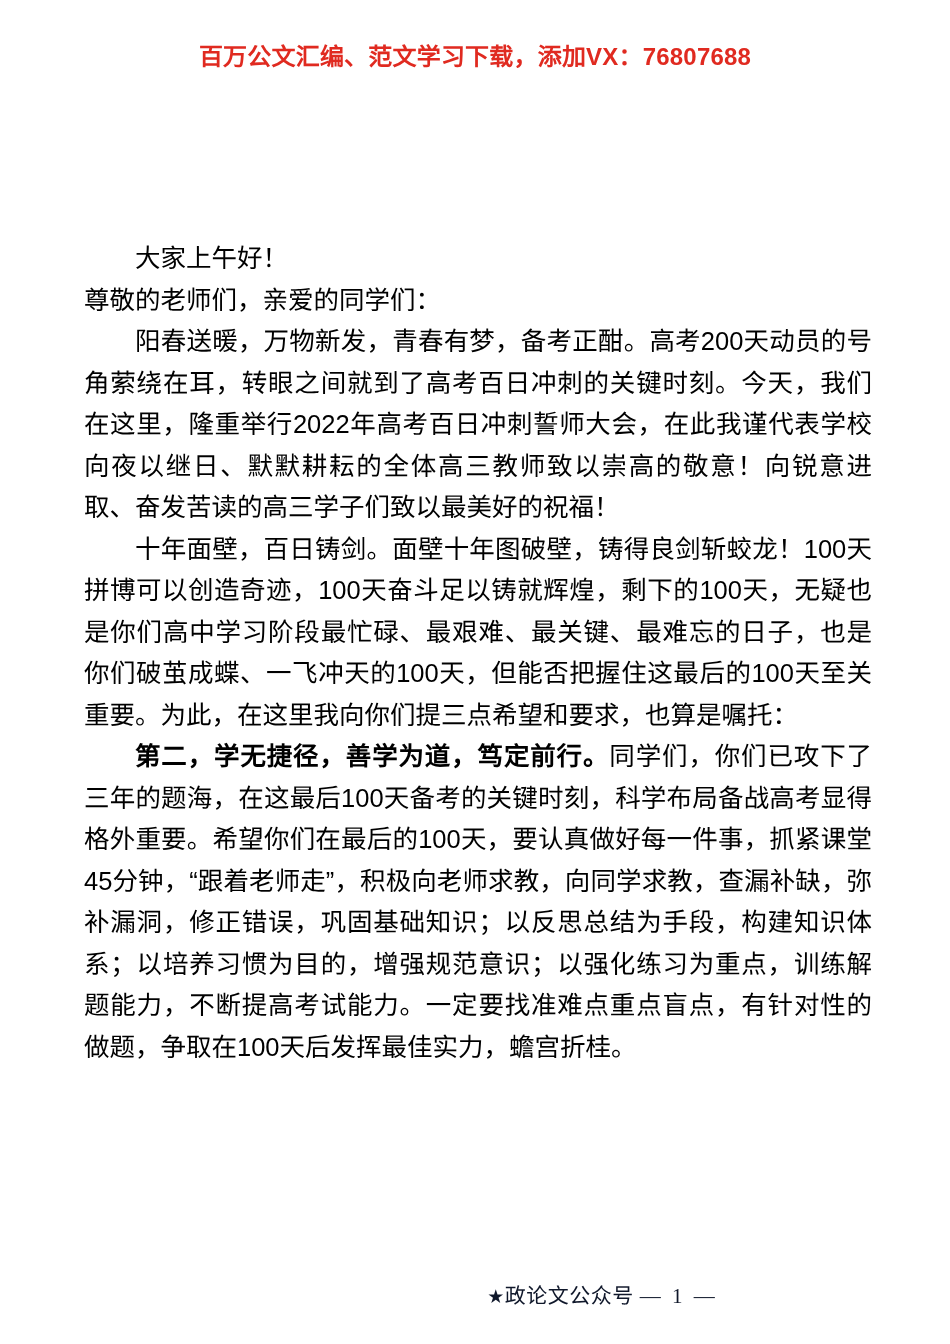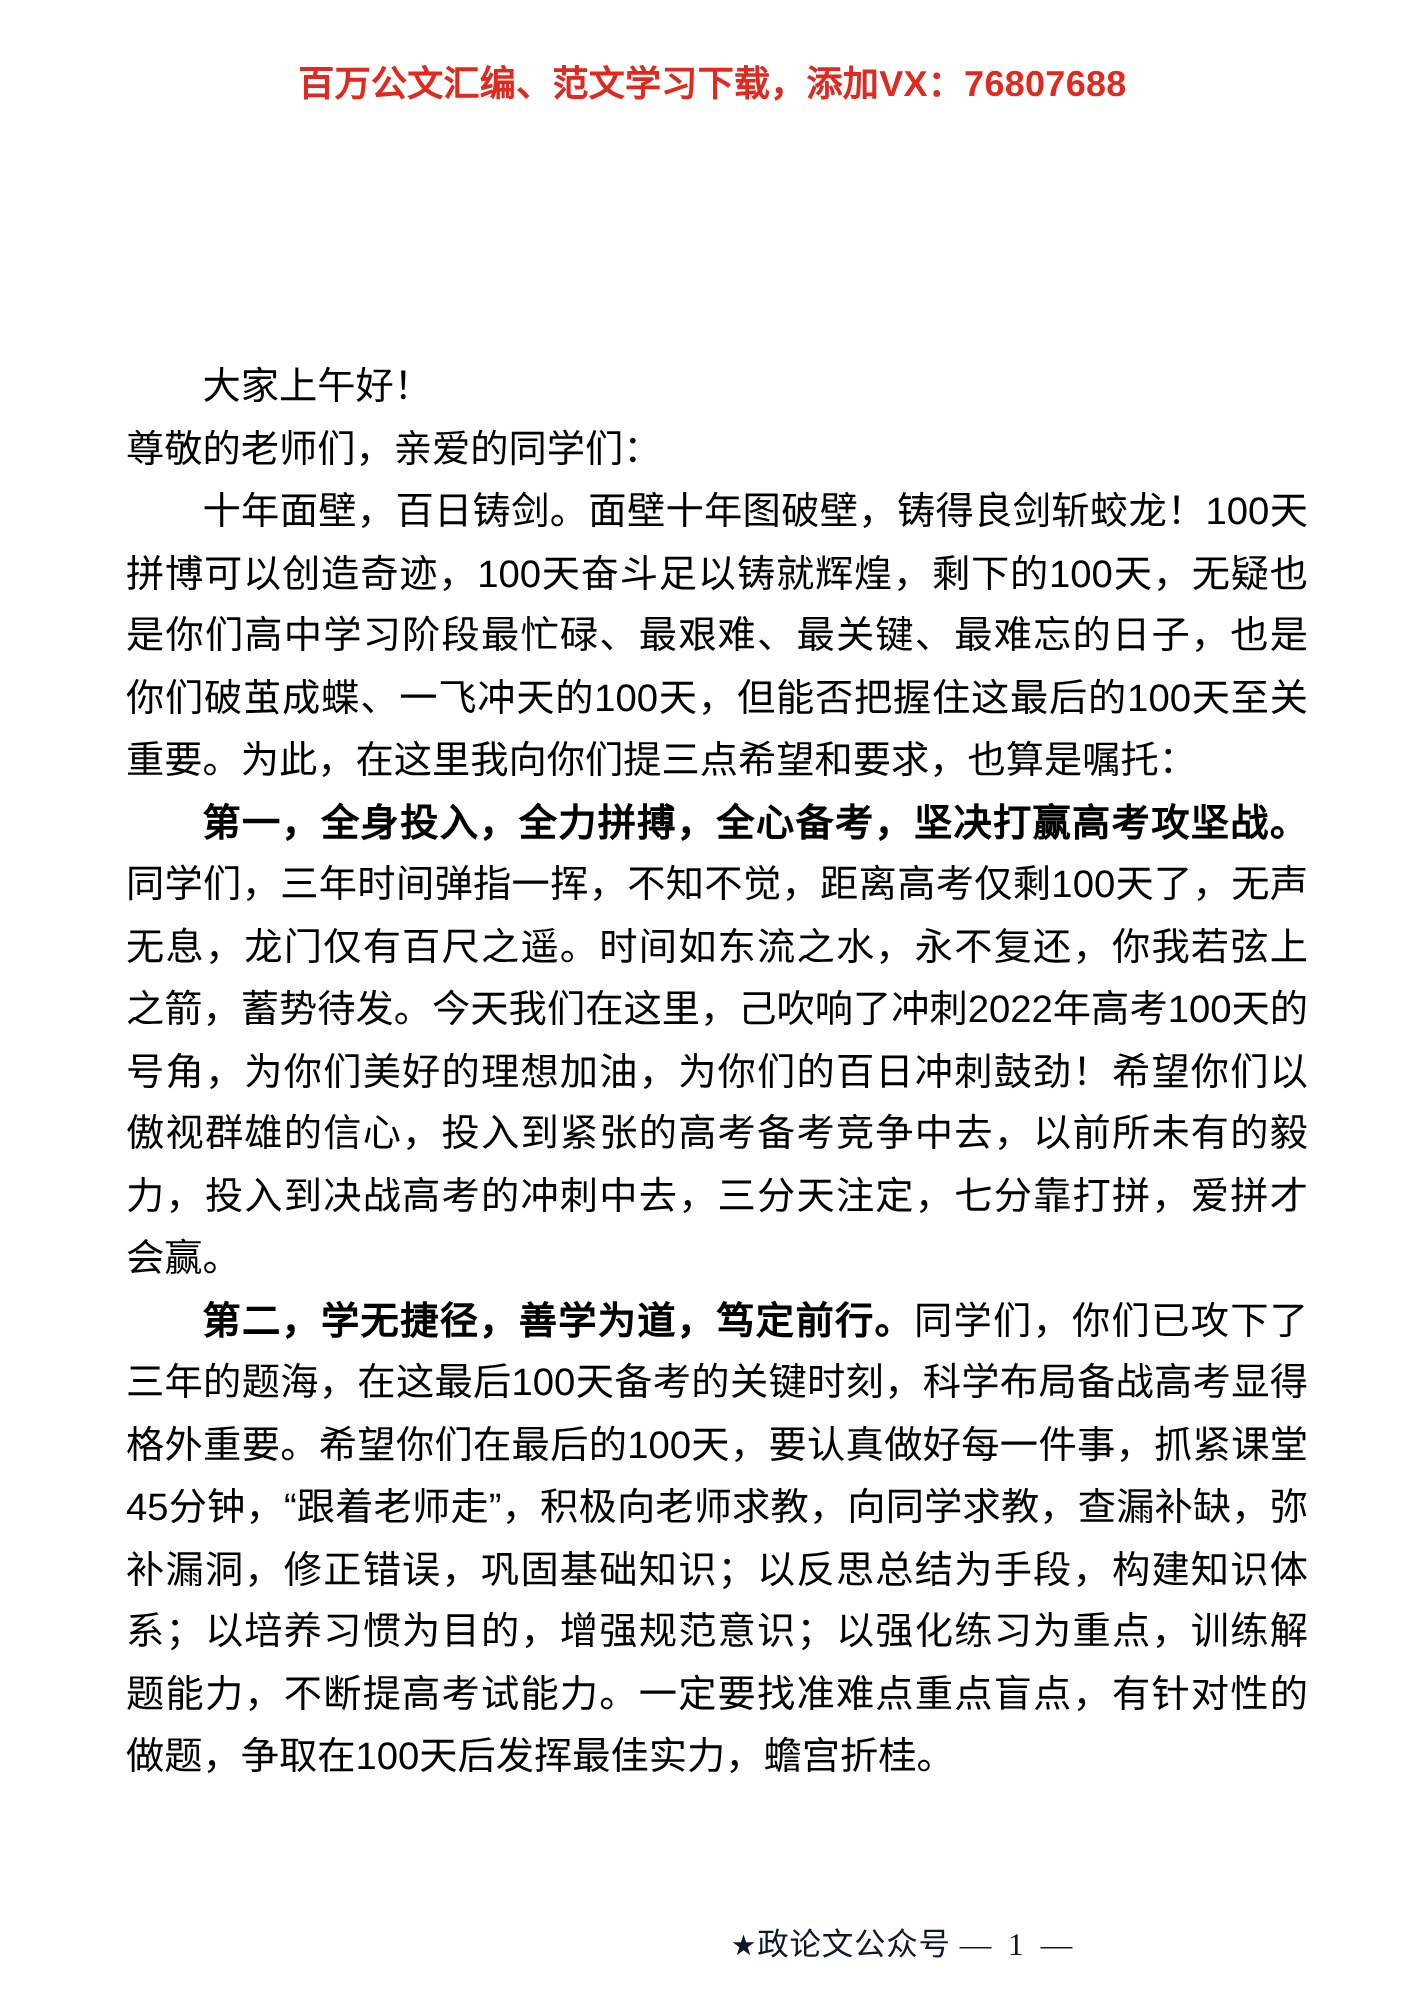--- a/index.html
+++ b/index.html
@@ -137,6 +137,7 @@
 
     <p class="para noindent">尊敬的老师们，亲爱的同学们：</p>
 
+    <p class="para indent">阳春送暖，万物新发，青春有梦，备考正酣。高考200天动员的号角萦绕在耳，转眼之间就到了高考百日冲刺的关键时刻。今天，我们在这里，隆重举行2022年高考百日冲刺誓师大会，在此我谨代表学校向夜以继日、默默耕耘的全体高三教师致以崇高的敬意！向锐意进取、奋发苦读的高三学子们致以最美好的祝福！</p>
 
     <p class="para indent">十年面壁，百日铸剑。面壁十年图破壁，铸得良剑斩蛟龙！100天拼博可以创造奇迹，100天奋斗足以铸就辉煌，剩下的100天，无疑也是你们高中学习阶段最忙碌、最艰难、最关键、最难忘的日子，也是你们破茧成蝶、一飞冲天的100天，但能否把握住这最后的100天至关重要。为此，在这里我向你们提三点希望和要求，也算是嘱托：</p>
 

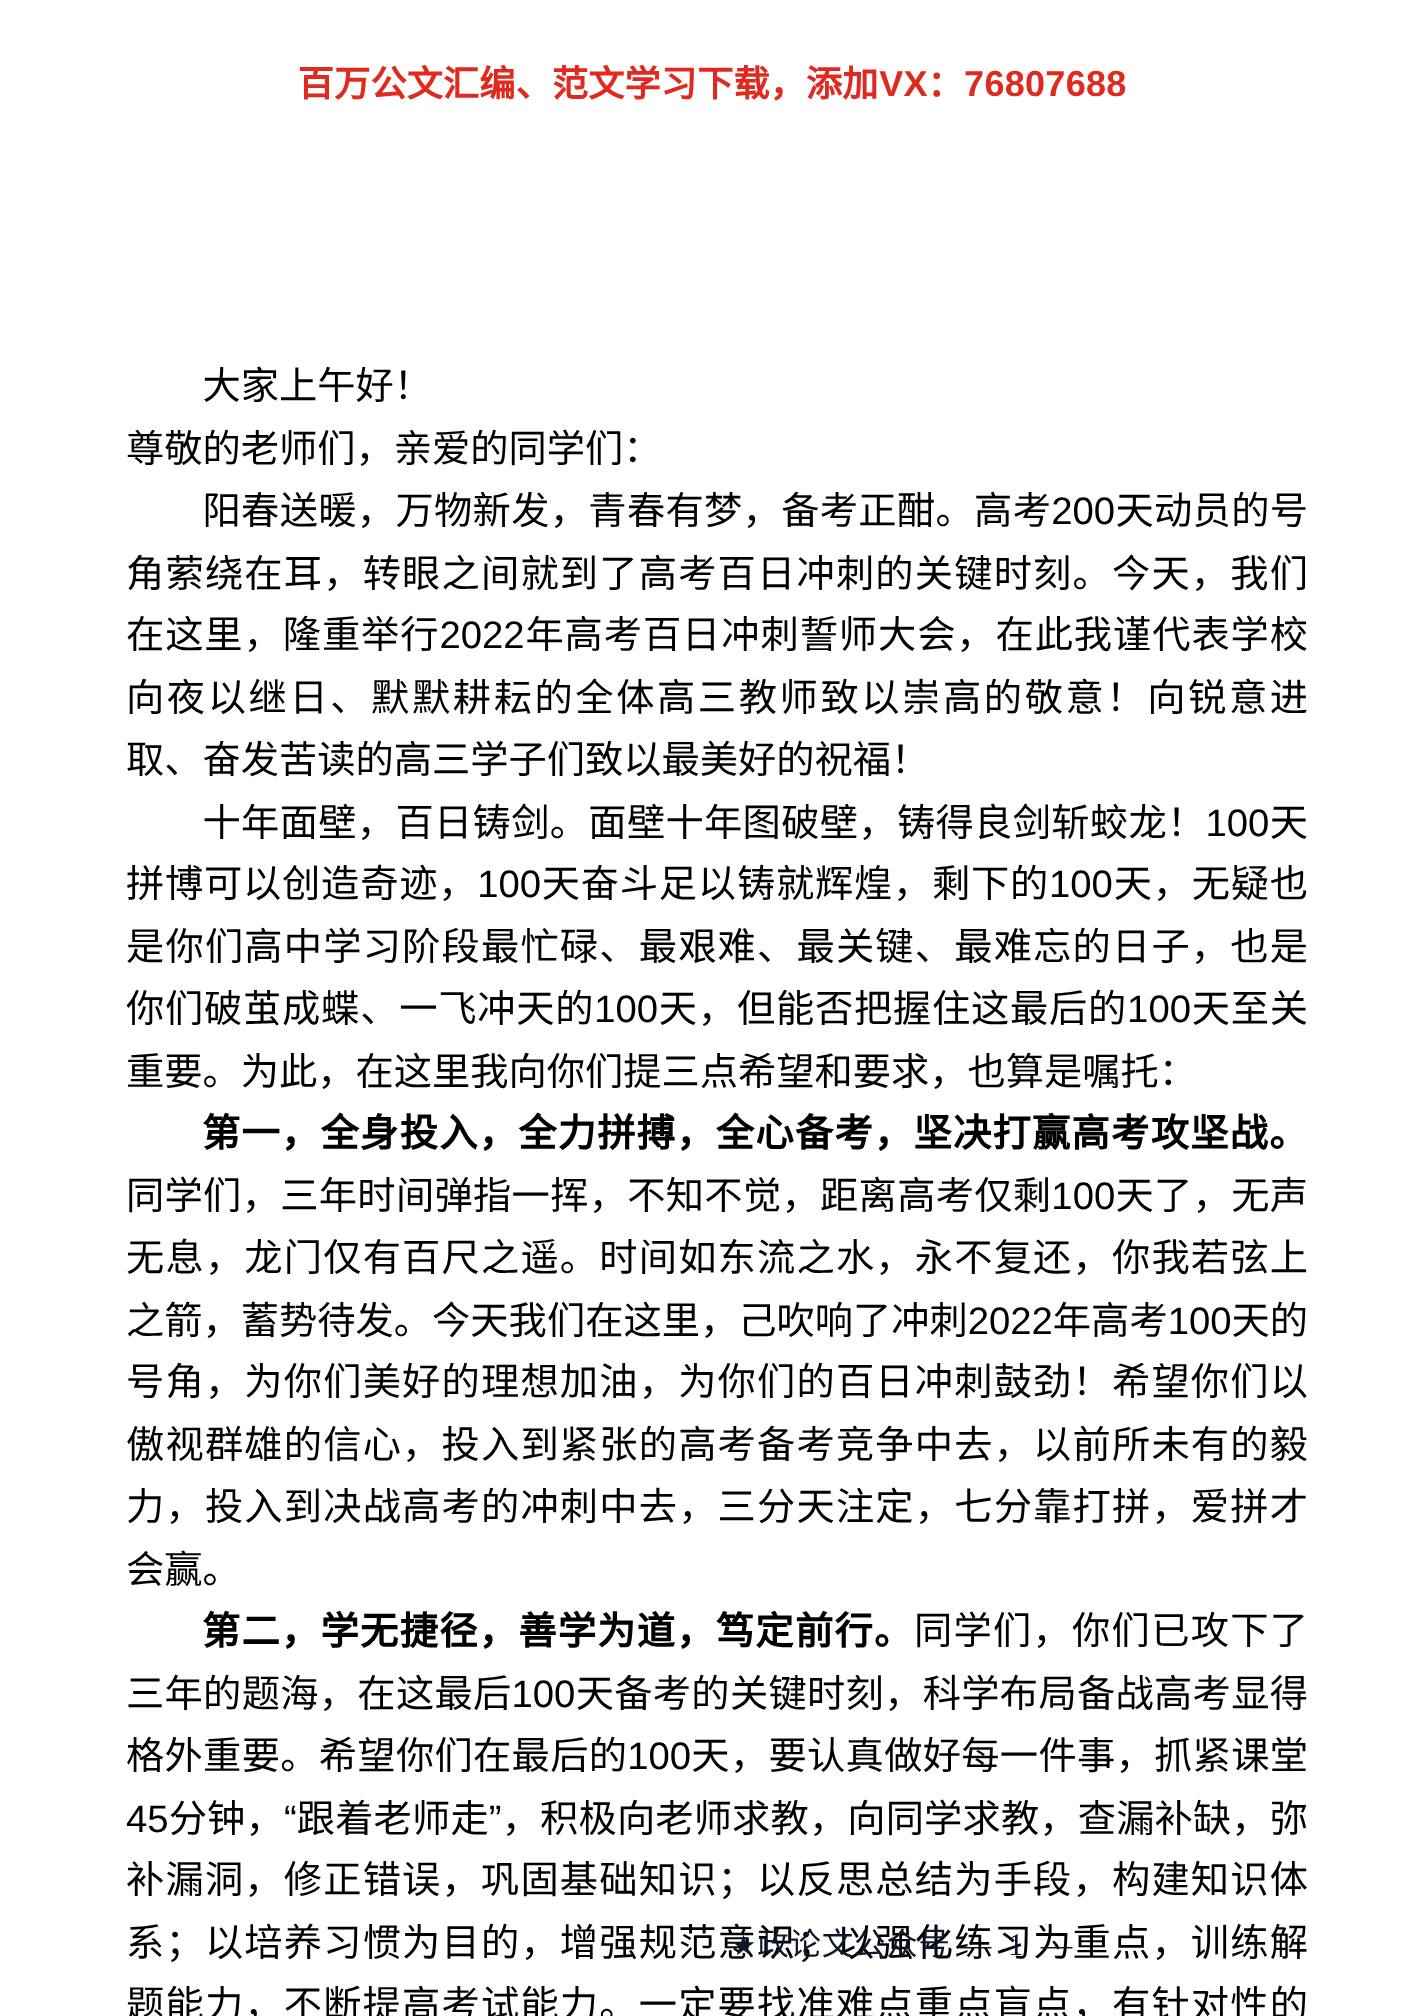--- a/index.html
+++ b/index.html
@@ -141,7 +141,6 @@
 
     <p class="para indent">十年面壁，百日铸剑。面壁十年图破壁，铸得良剑斩蛟龙！100天拼博可以创造奇迹，100天奋斗足以铸就辉煌，剩下的100天，无疑也是你们高中学习阶段最忙碌、最艰难、最关键、最难忘的日子，也是你们破茧成蝶、一飞冲天的100天，但能否把握住这最后的100天至关重要。为此，在这里我向你们提三点希望和要求，也算是嘱托：</p>
 
-    <p class="para indent"><span class="b">第一，全身投入，全力拼搏，全心备考，坚决打赢高考攻坚战。</span><span>同学们，三年时间弹指一挥，不知不觉，距离高考仅剩100天了，无声无息，龙门仅有百尺之遥。时间如东流之水，永不复还，你我若弦上之箭，蓄势待发。今天我们在这里，己吹响了冲刺2022年高考100天的号角，为你们美好的理想加油，为你们的百日冲刺鼓劲！希望你们以傲视群雄的信心，投入到紧张的高考备考竞争中去，以前所未有的毅力，投入到决战高考的冲刺中去，三分天注定，七分靠打拼，爱拼才会赢。</span></p>
 
     <p class="para indent"><span class="b">第二，学无捷径，善学为道，笃定前行。</span><span>同学们，你们已攻下了三年的题海，在这最后100天备考的关键时刻，科学布局备战高考显得格外重要。希望你们在最后的100天，要认真做好每一件事，抓紧课堂45分钟，“跟着老师走”，积极向老师求教，向同学求教，查漏补缺，弥补漏洞，修正错误，巩固基础知识；以反思总结为手段，构建知识体系；以培养习惯为目的，增强规范意识；以强化练习为重点，训练解题能力，不断提高考试能力。一定要找准难点重点盲点，有针对性的做题，争取在100天后发挥最佳实力，蟾宫折桂。</span></p>
 

